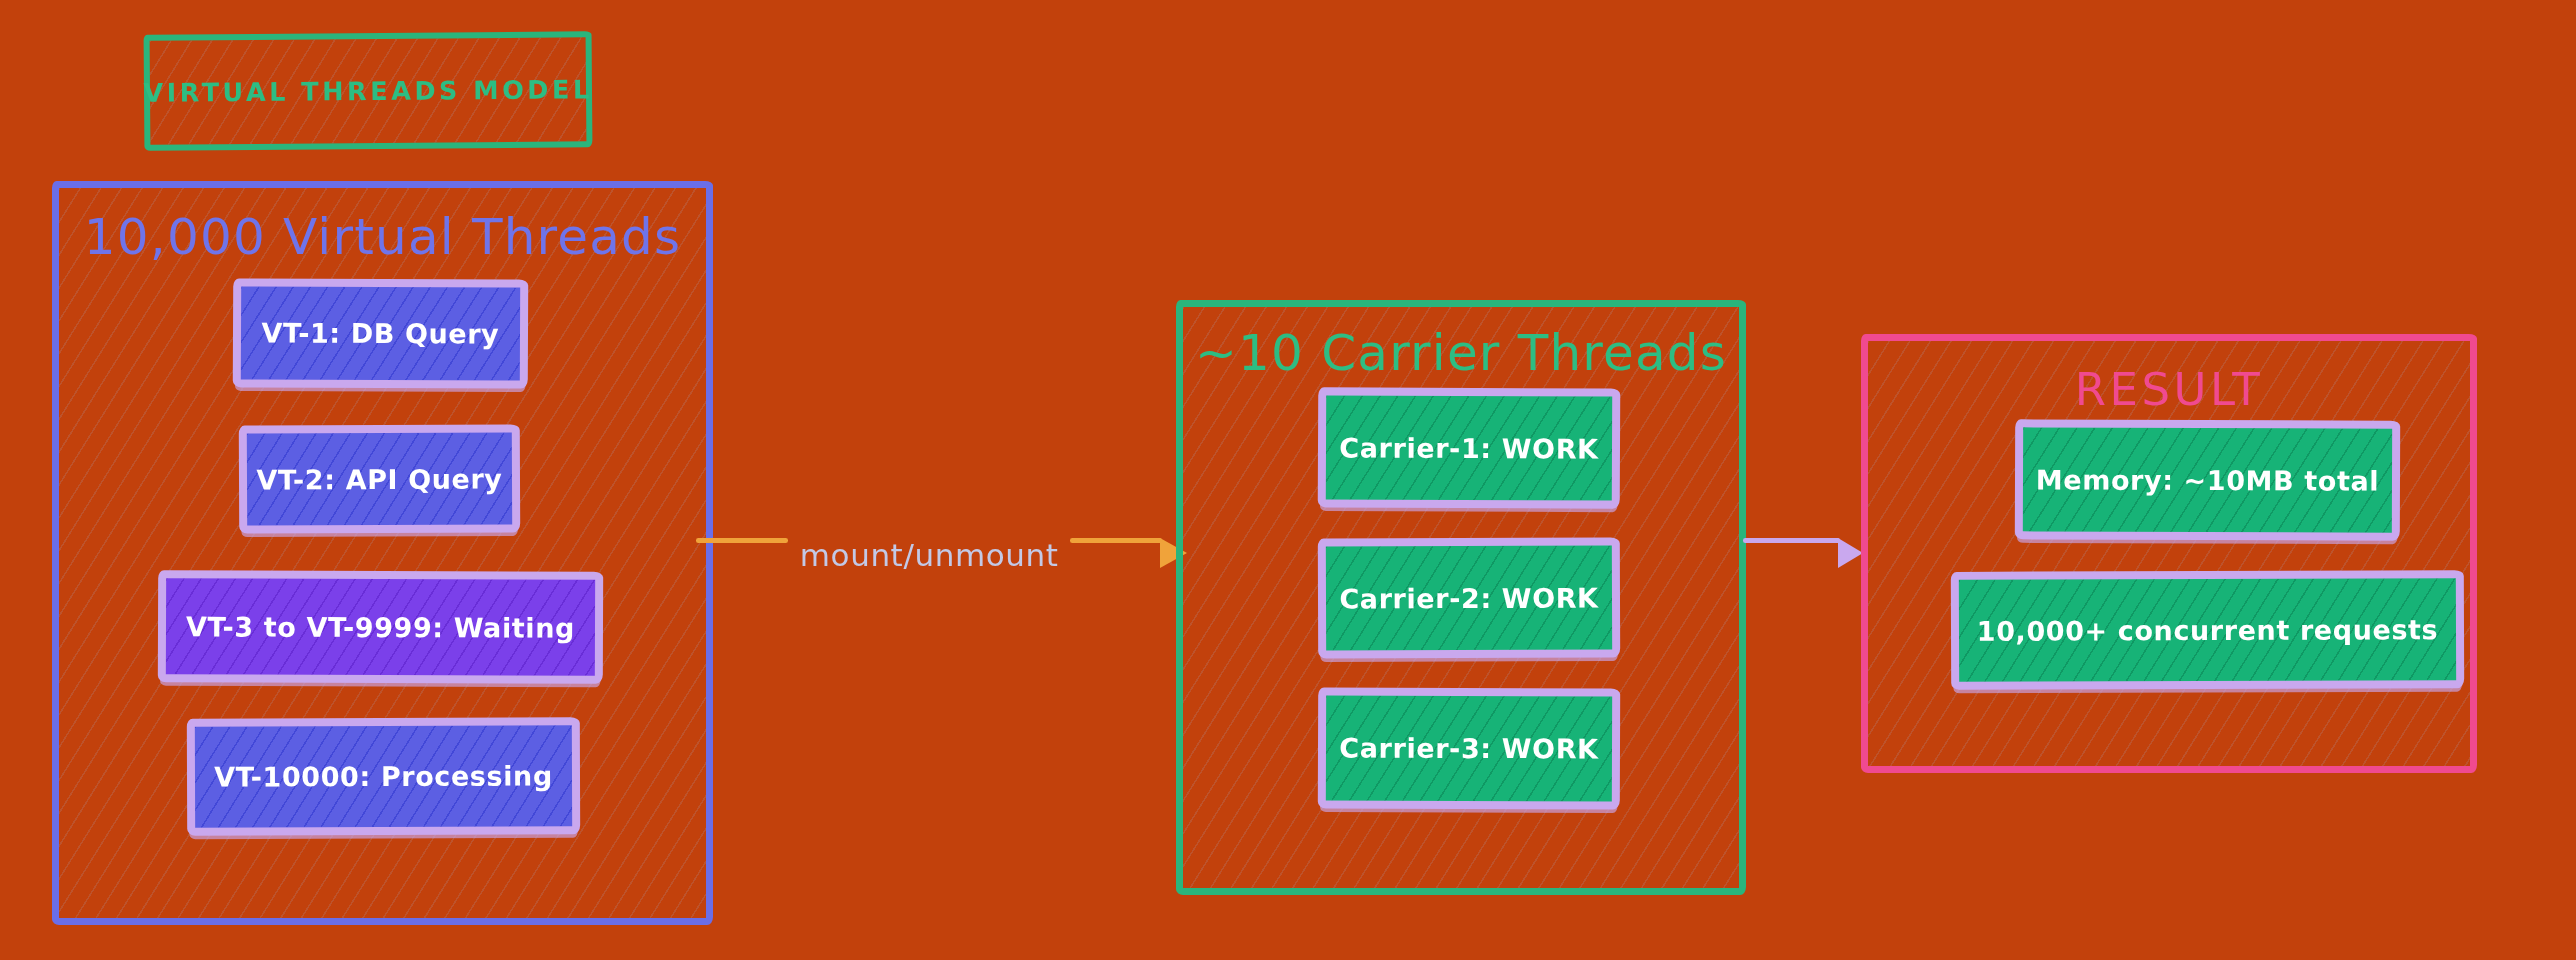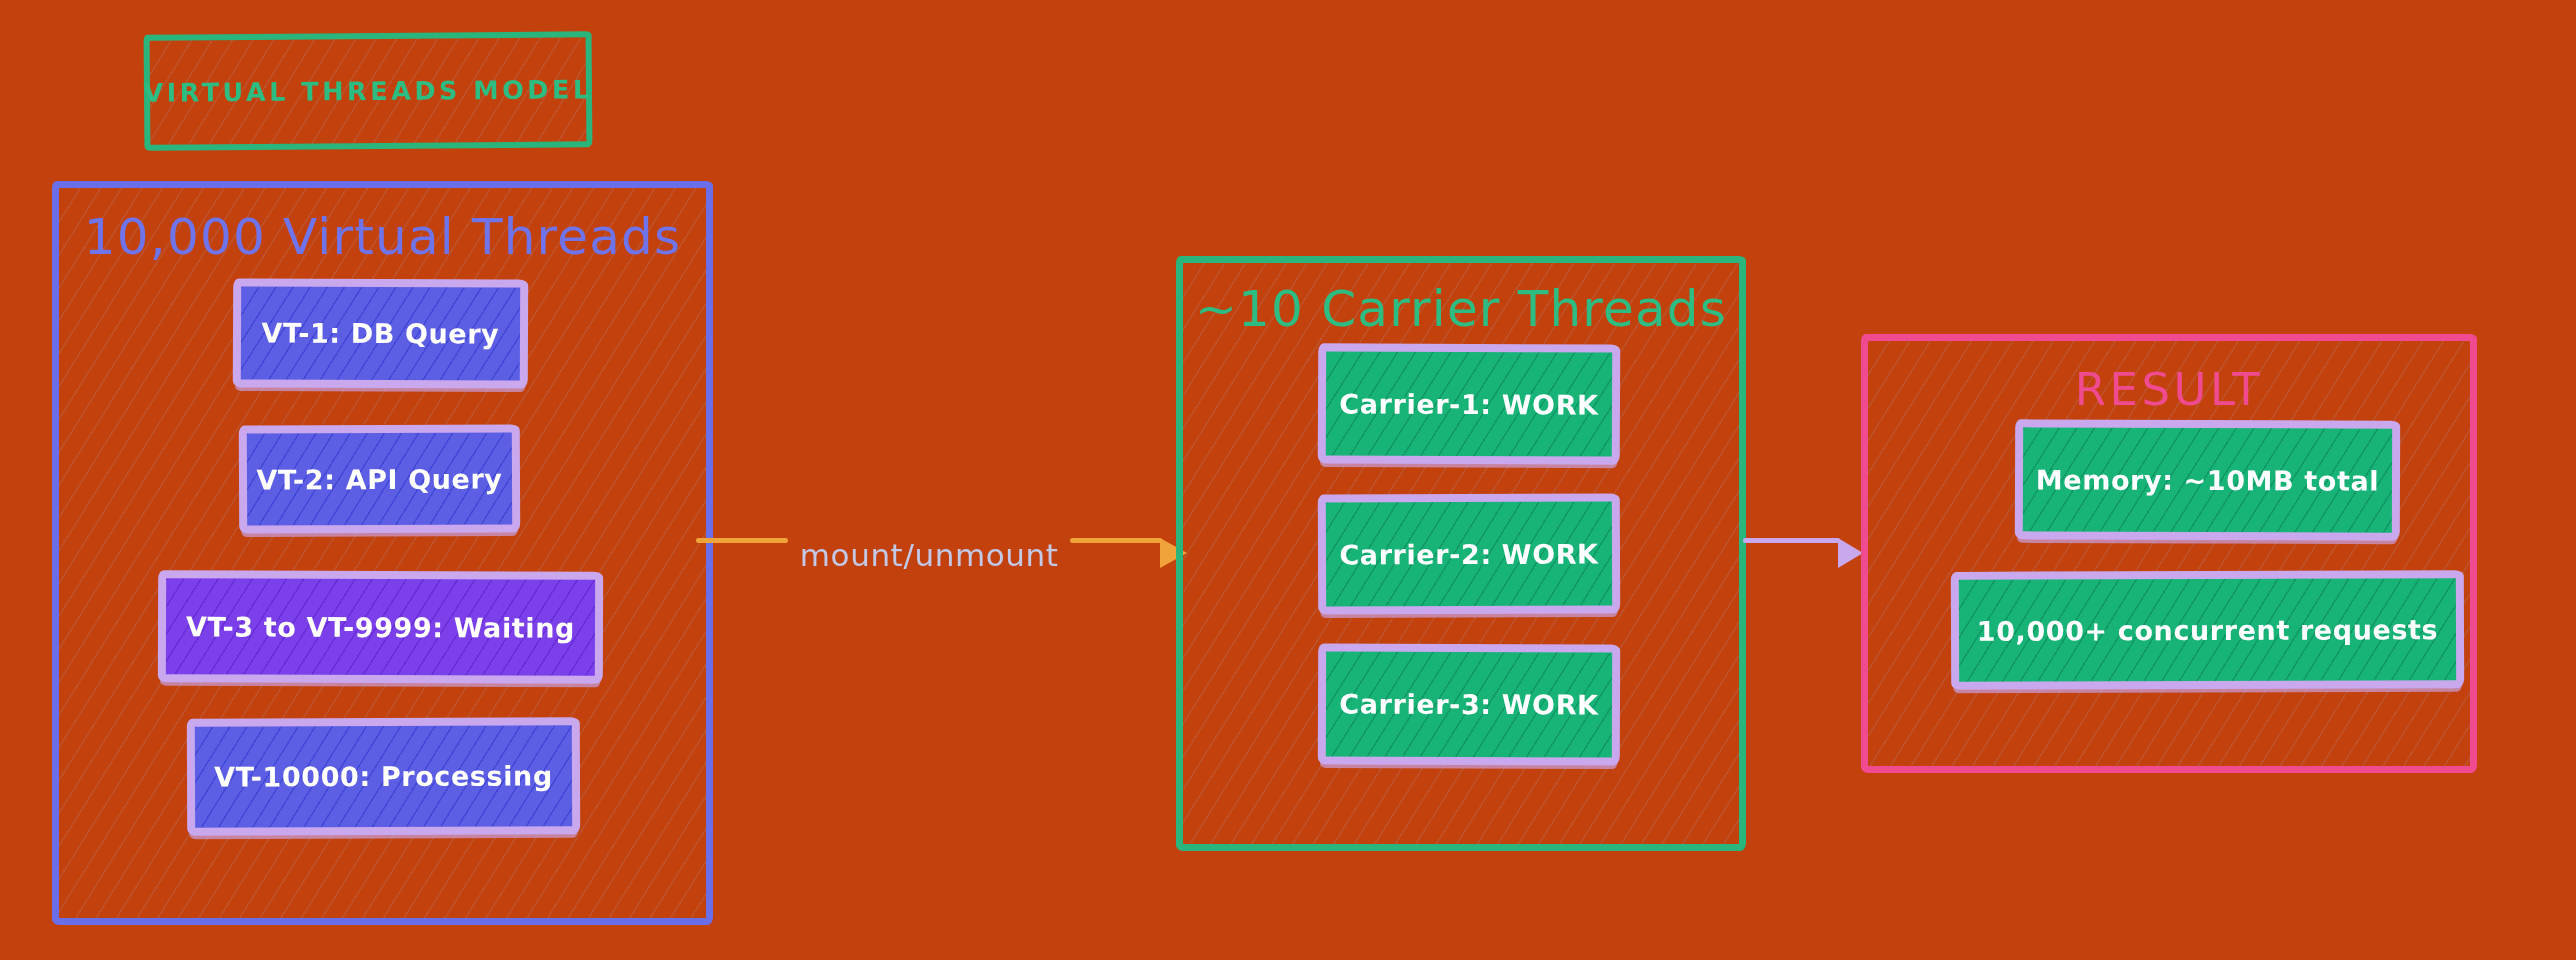--- a/index.html
+++ b/index.html
@@ -29,7 +29,7 @@
       transparent 17.4px);
     border-radius: 4.6px 8.1px 5.8px 7px / 7px 4.6px 8.1px 5.8px;
   }
-  .frame.green  { border-color: #2ab57c; }
+  .frame.green  { border-color: #2ab57c; margin-top: 44px; }
   .frame.indigo { border-color: #6a6ee8; }
   .frame.pink   { border-color: #f04a90; }
 

